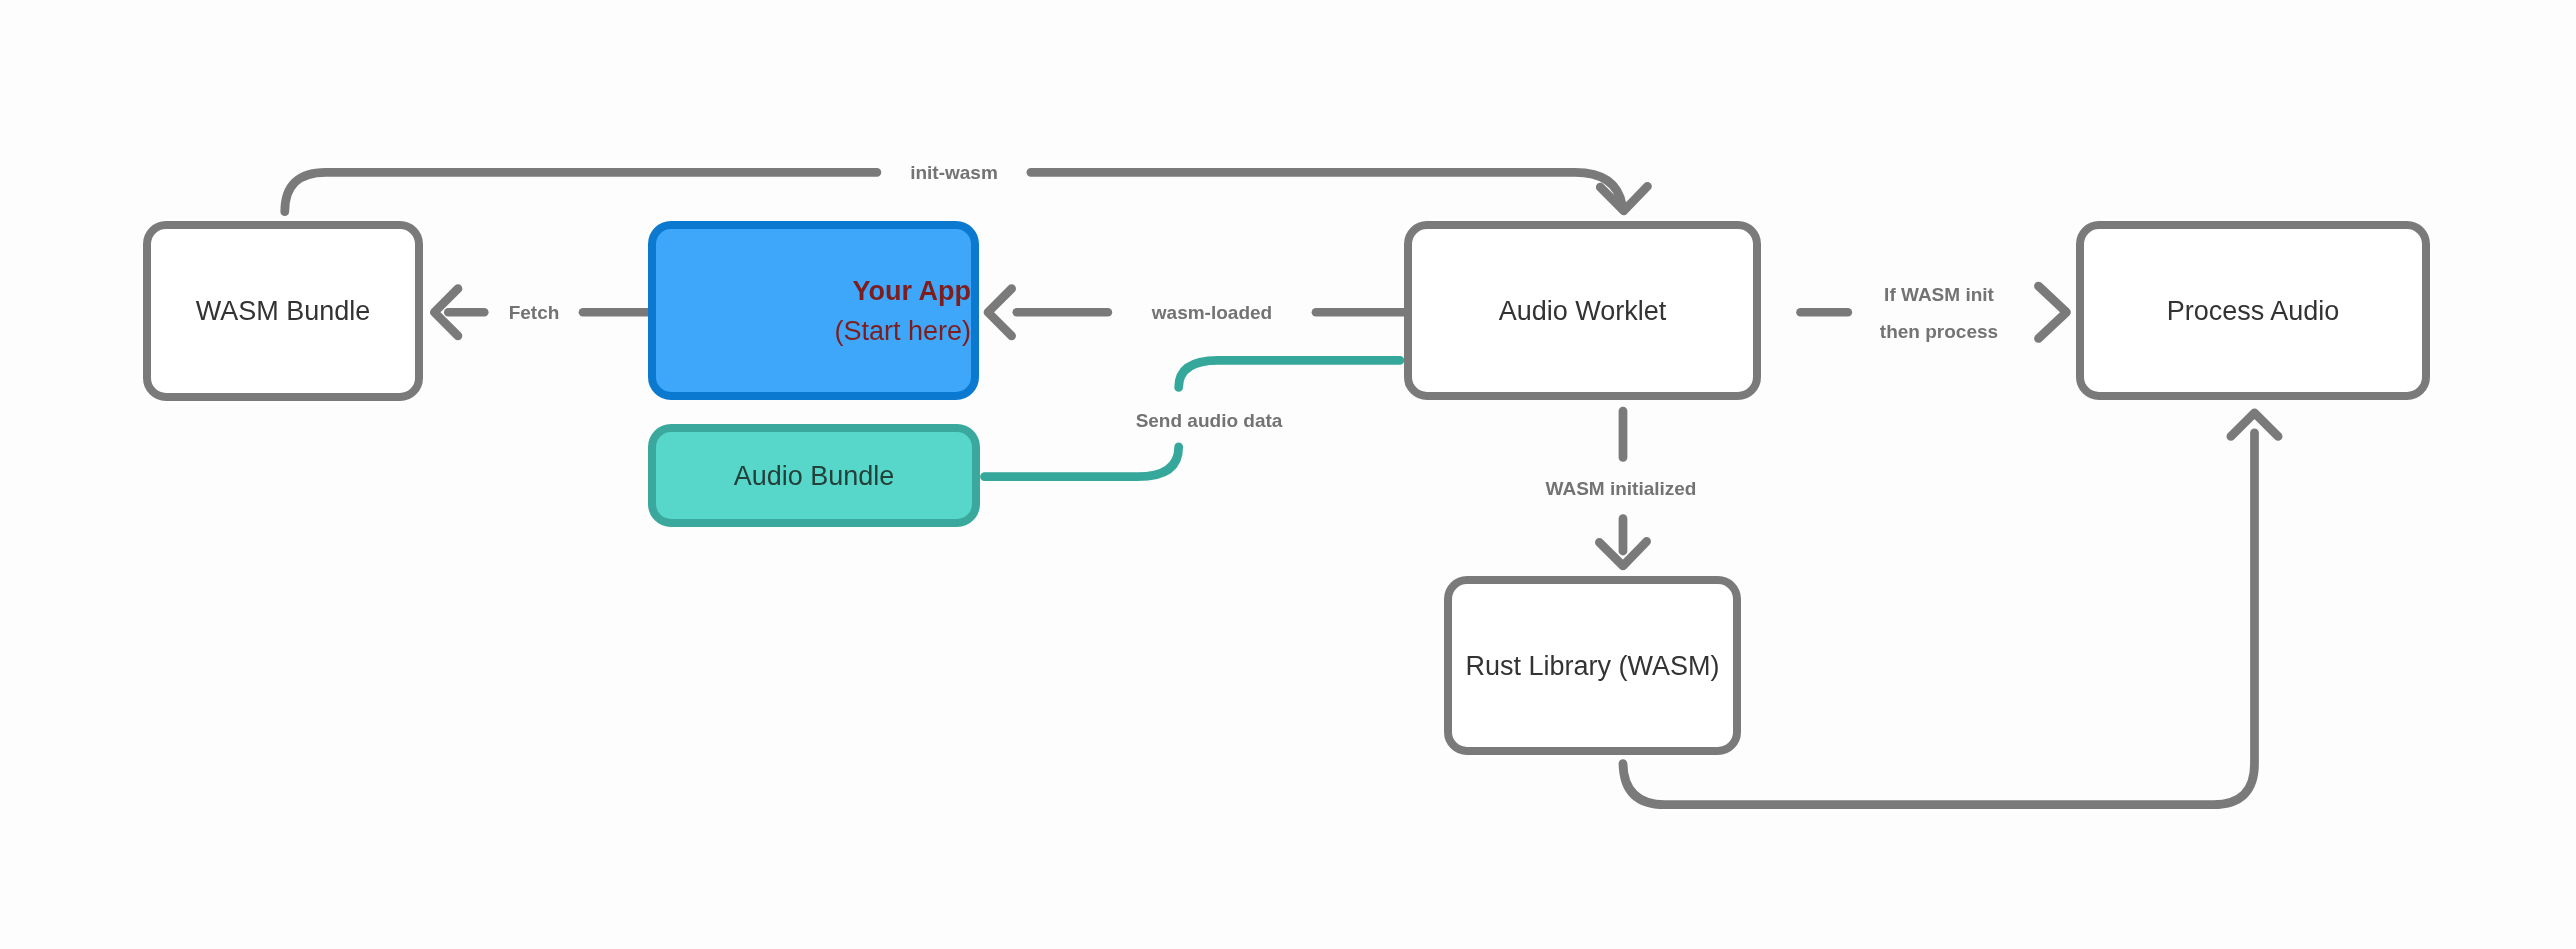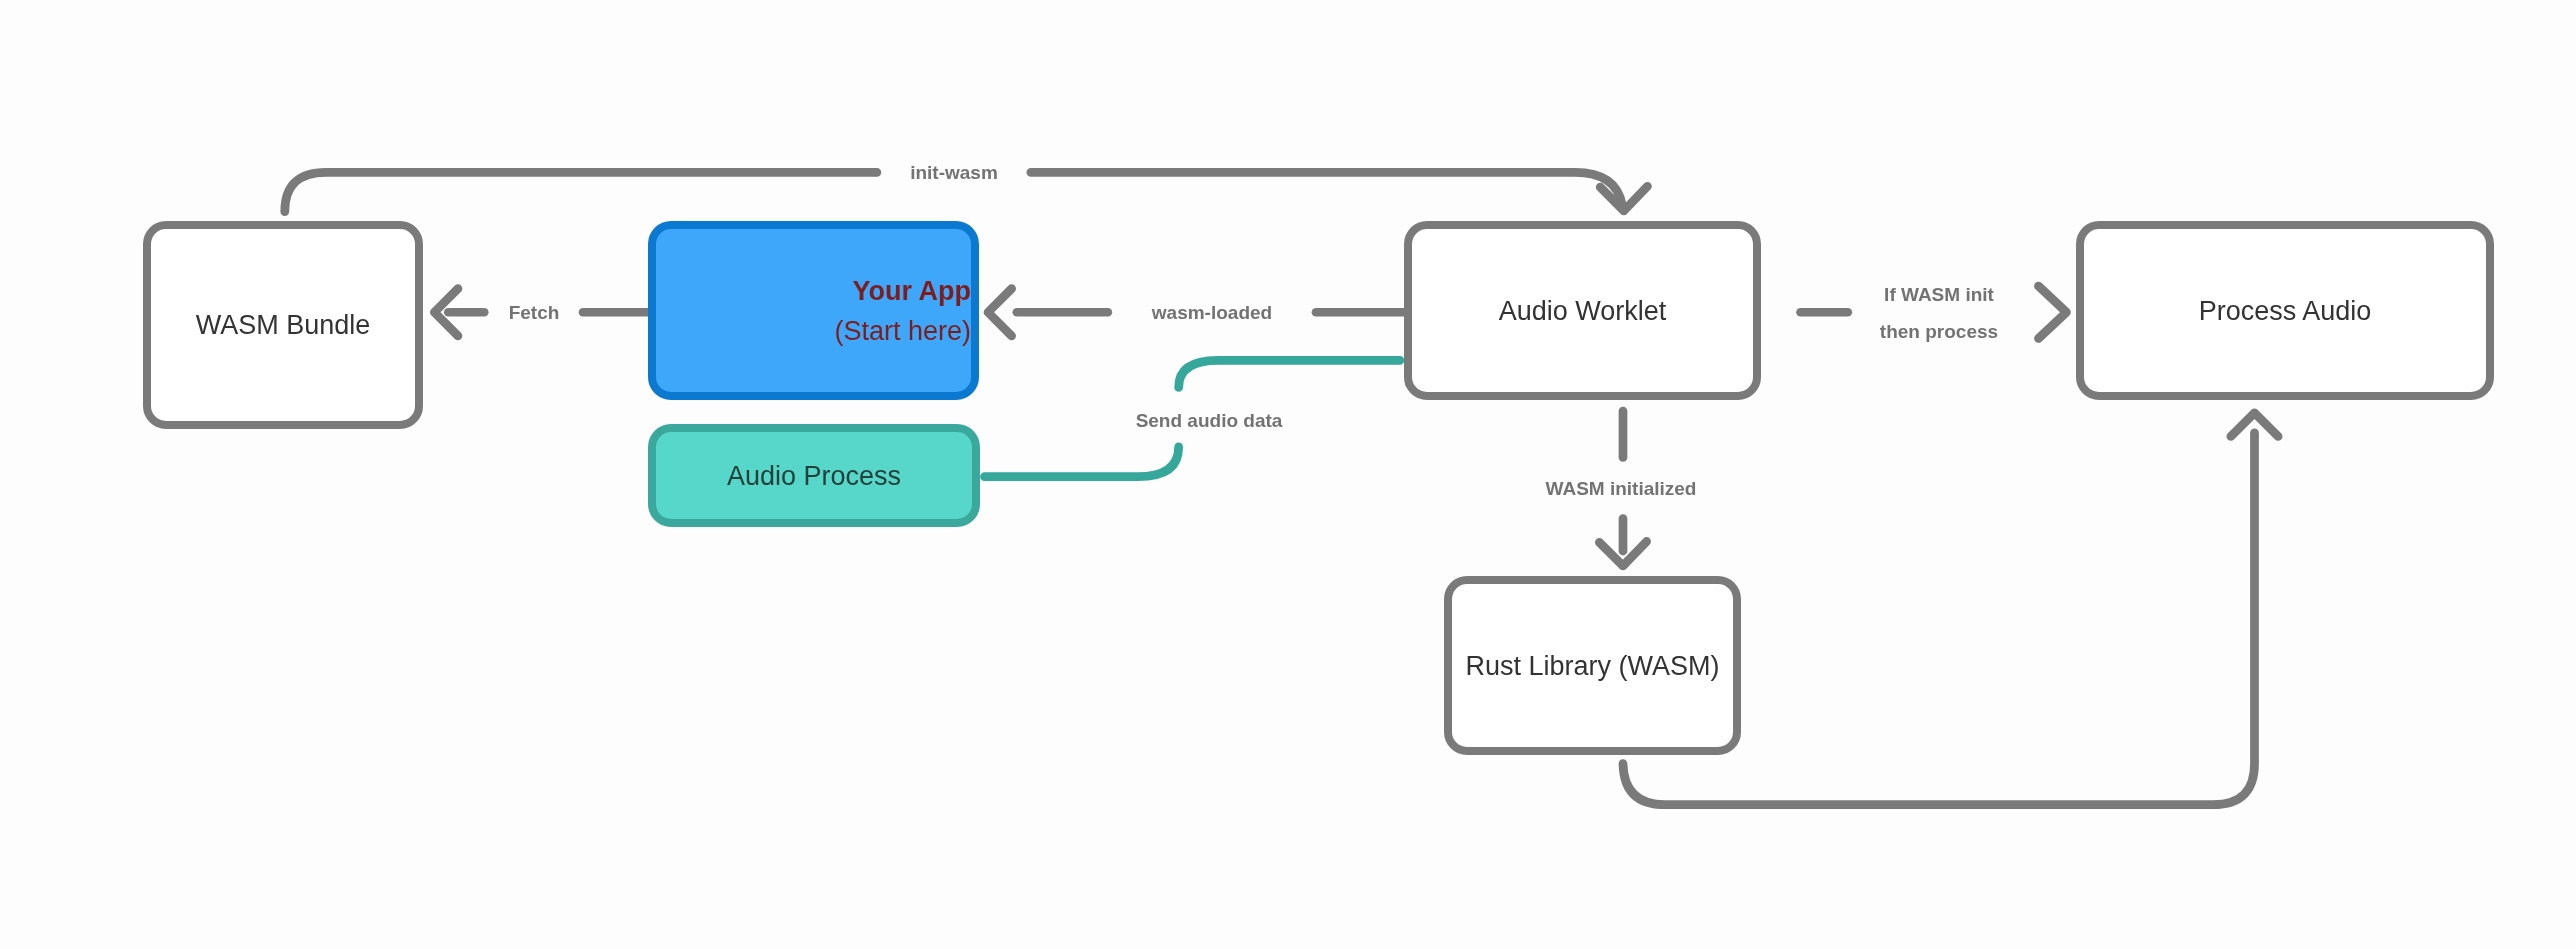--- a/index.html
+++ b/index.html
@@ -101,7 +101,7 @@
     <path class="wire teal" d="M 1611 385 L 1638 412 L 1611 439"></path>
   </svg>
 
-  <div class="node" style="left:143px; top:221px; width:280px; height:208px;">
+  <div class="node" style="left:143px; top:221px; width:280px; height:180px;">
     <div class="node-label">WASM Bundle</div>
   </div>
 

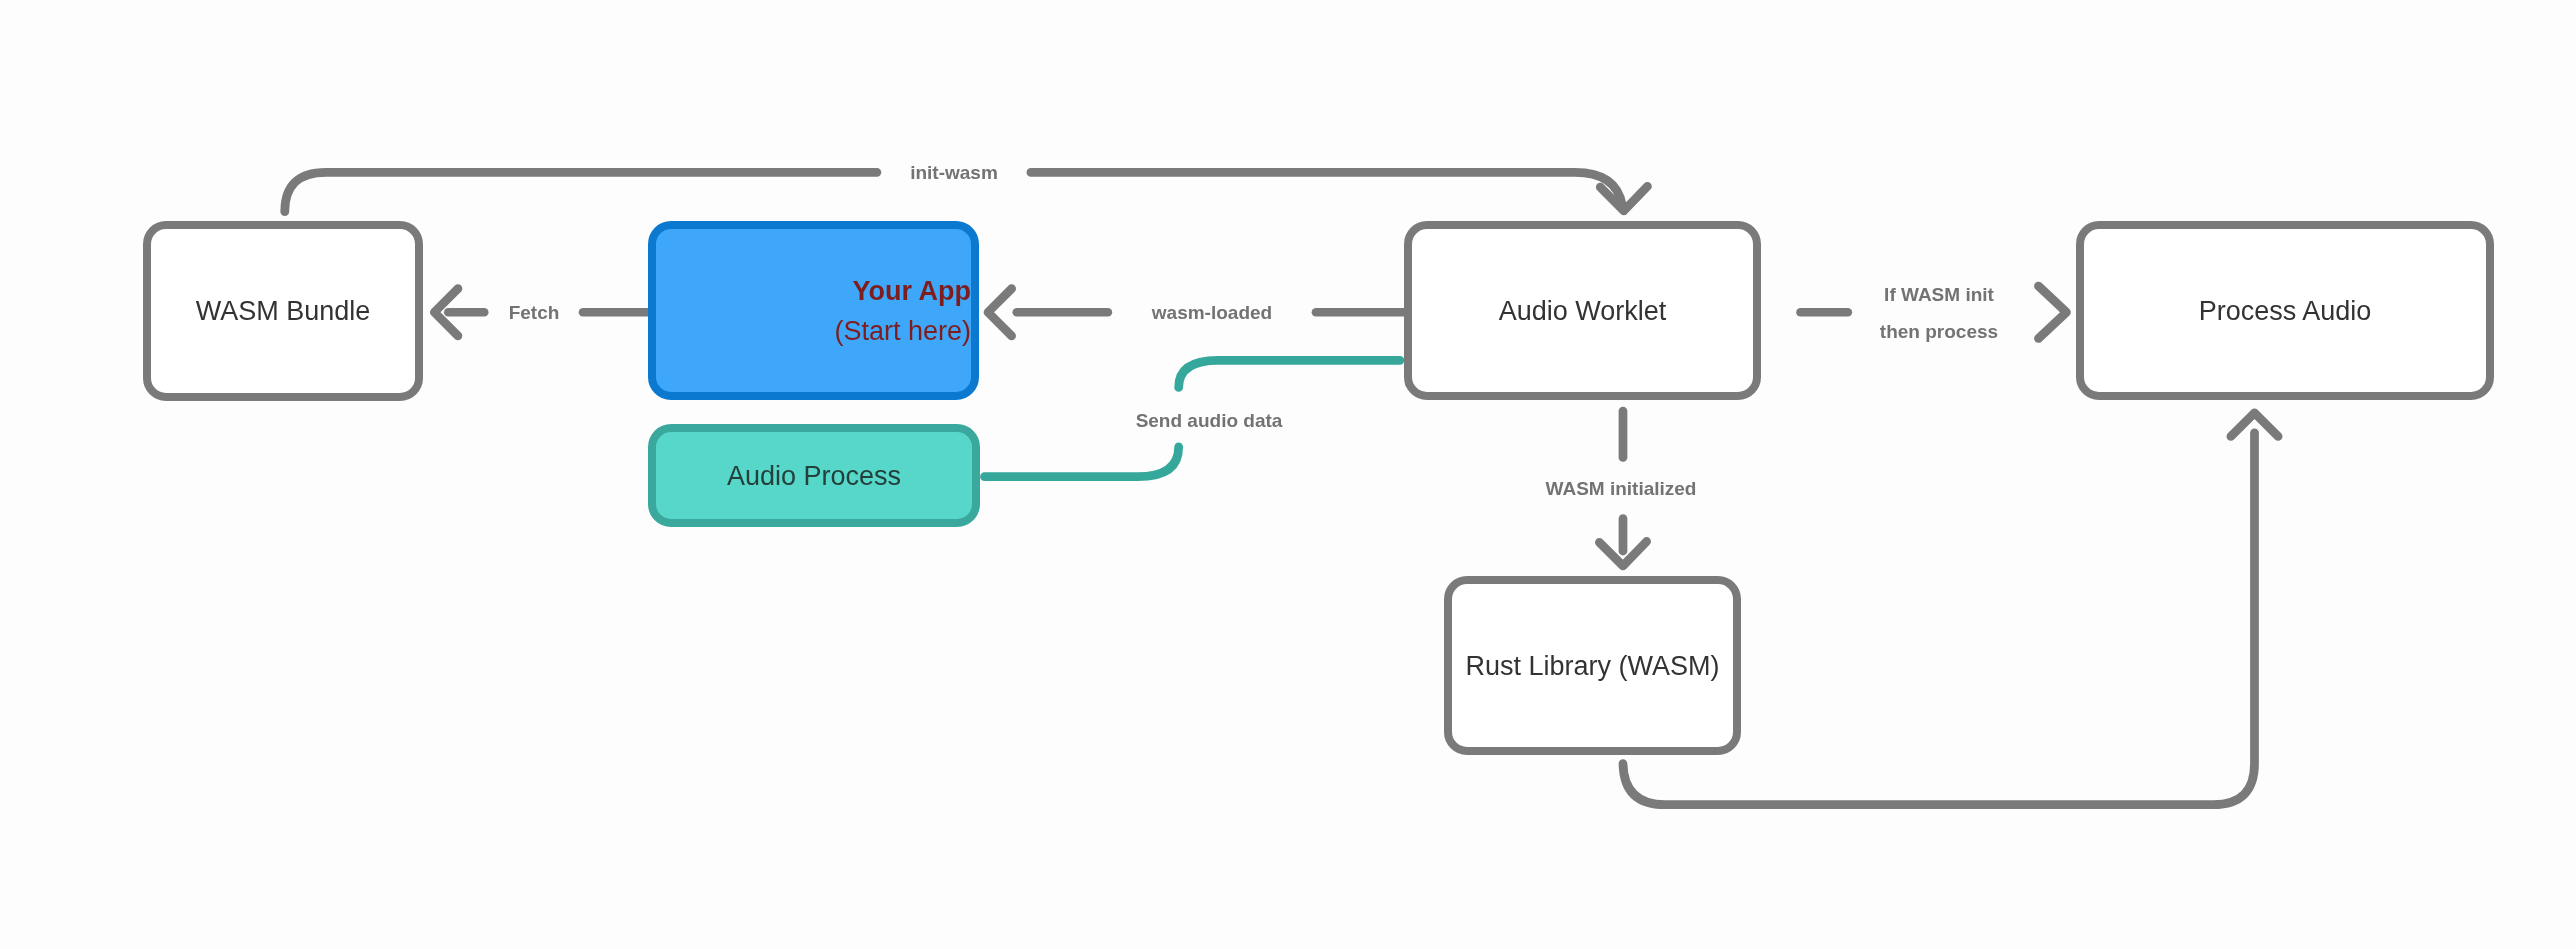--- a/index.html
+++ b/index.html
@@ -118,7 +118,7 @@
     <div class="node-label">Audio Worklet</div>
   </div>
 
-  <div class="node" style="left:2076px; top:221px; width:418px; height:179px;">
+  <div class="node" style="left:2076px; top:221px; width:354px; height:179px;">
     <div class="node-label">Process Audio</div>
   </div>
 

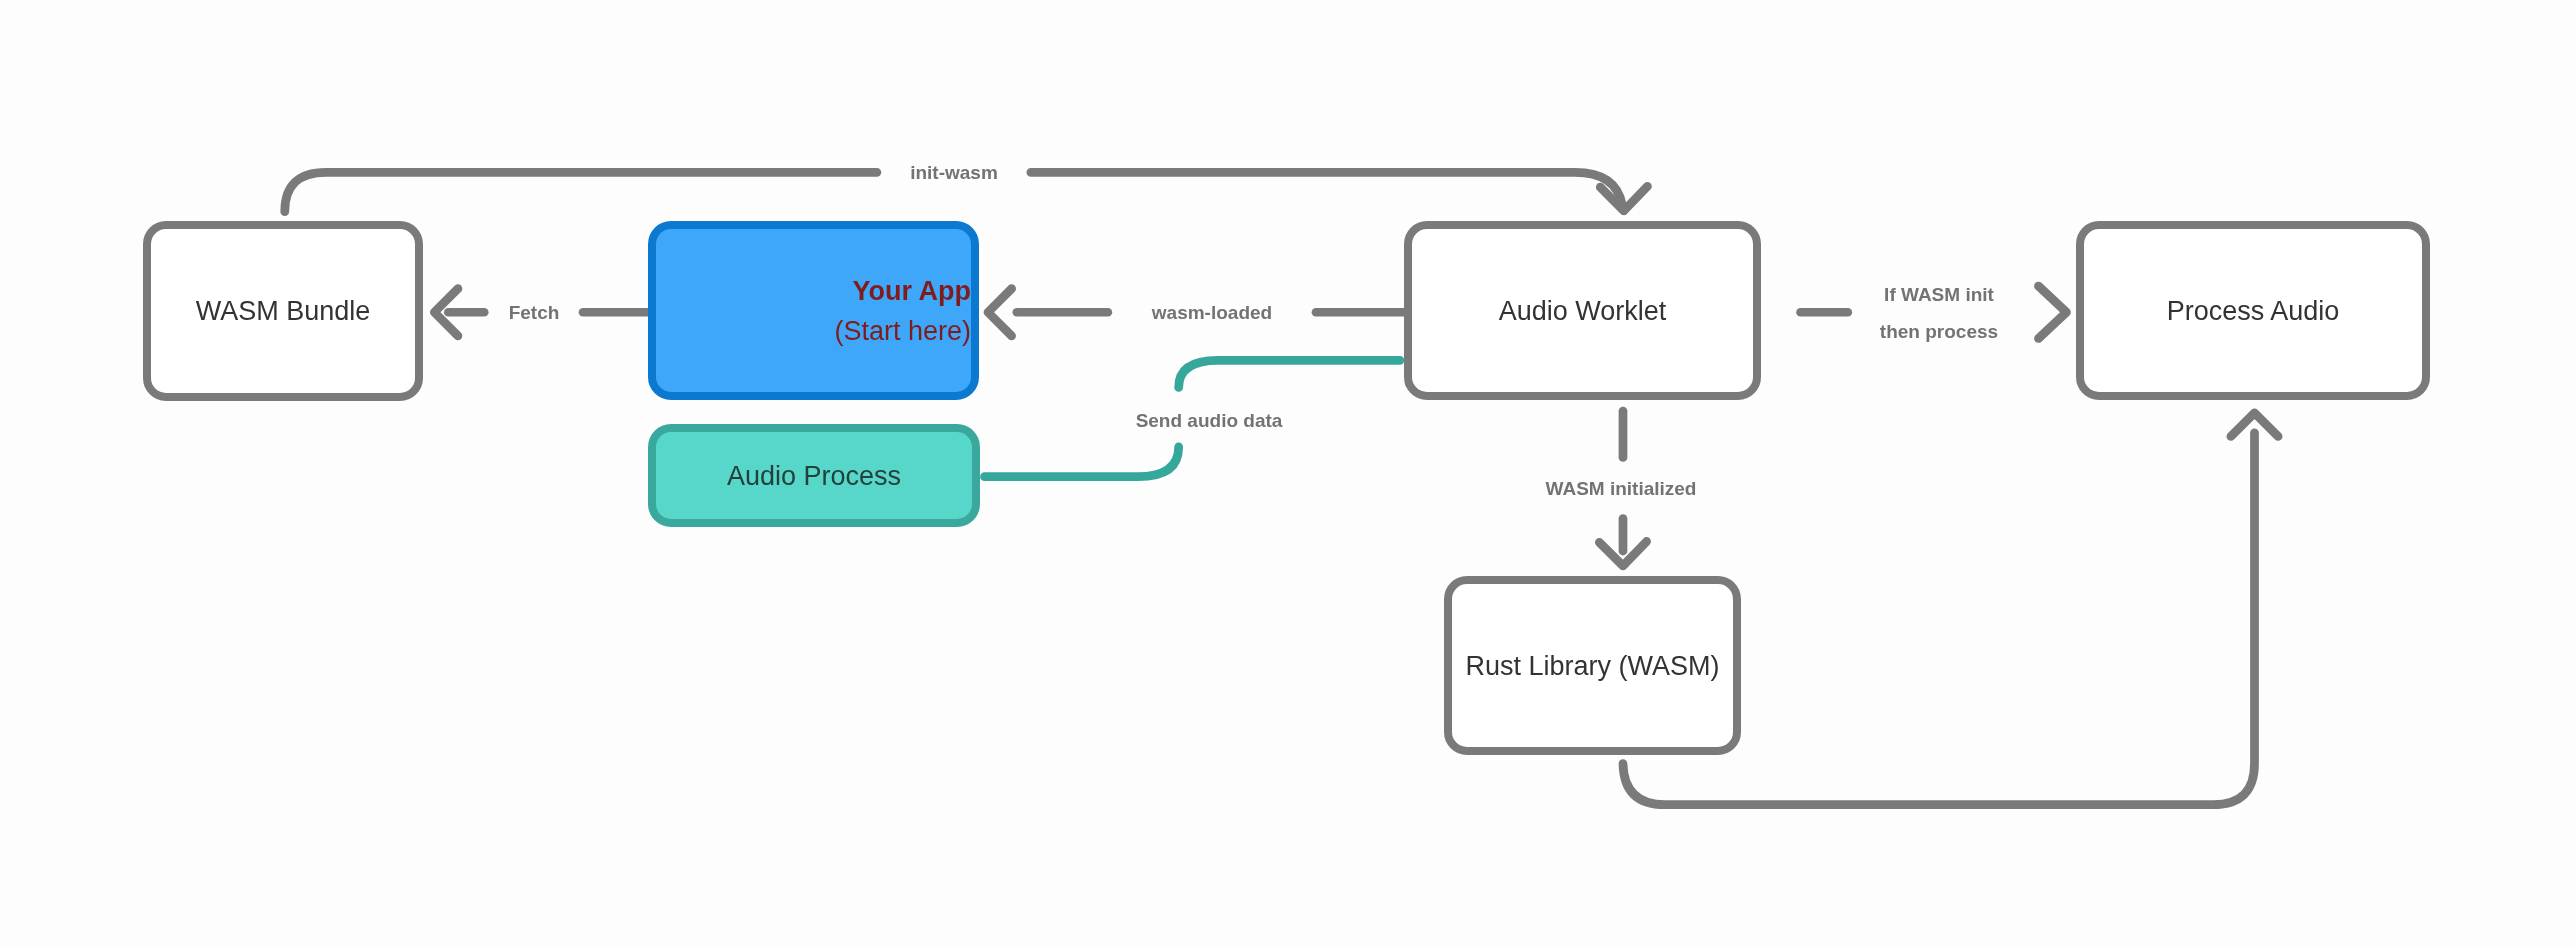--- a/index.html
+++ b/index.html
@@ -111,7 +111,7 @@
   </div>
 
   <div class="node teal" style="left:648px; top:424px; width:332px; height:103px;">
-    <div class="node-label">Audio Process</div>
+    <div class="node-label">Audio Bundle</div>
   </div>
 
   <div class="node" style="left:1404px; top:221px; width:357px; height:179px;">

